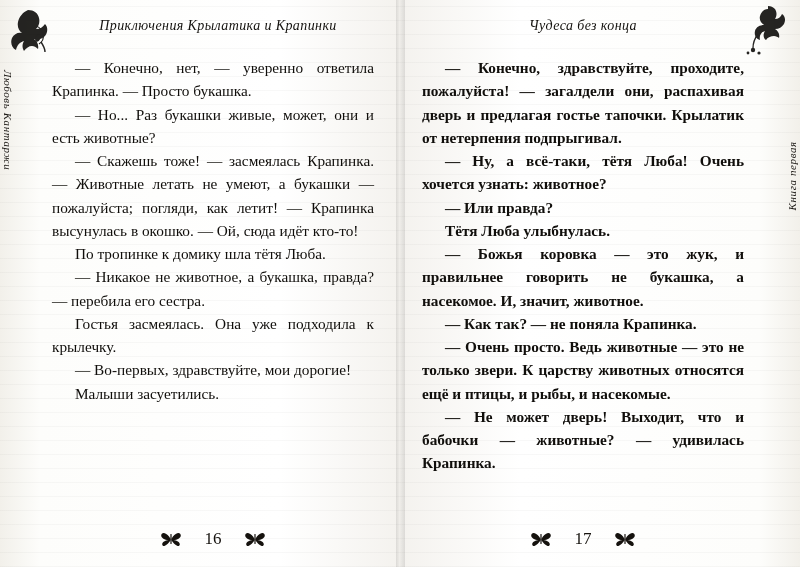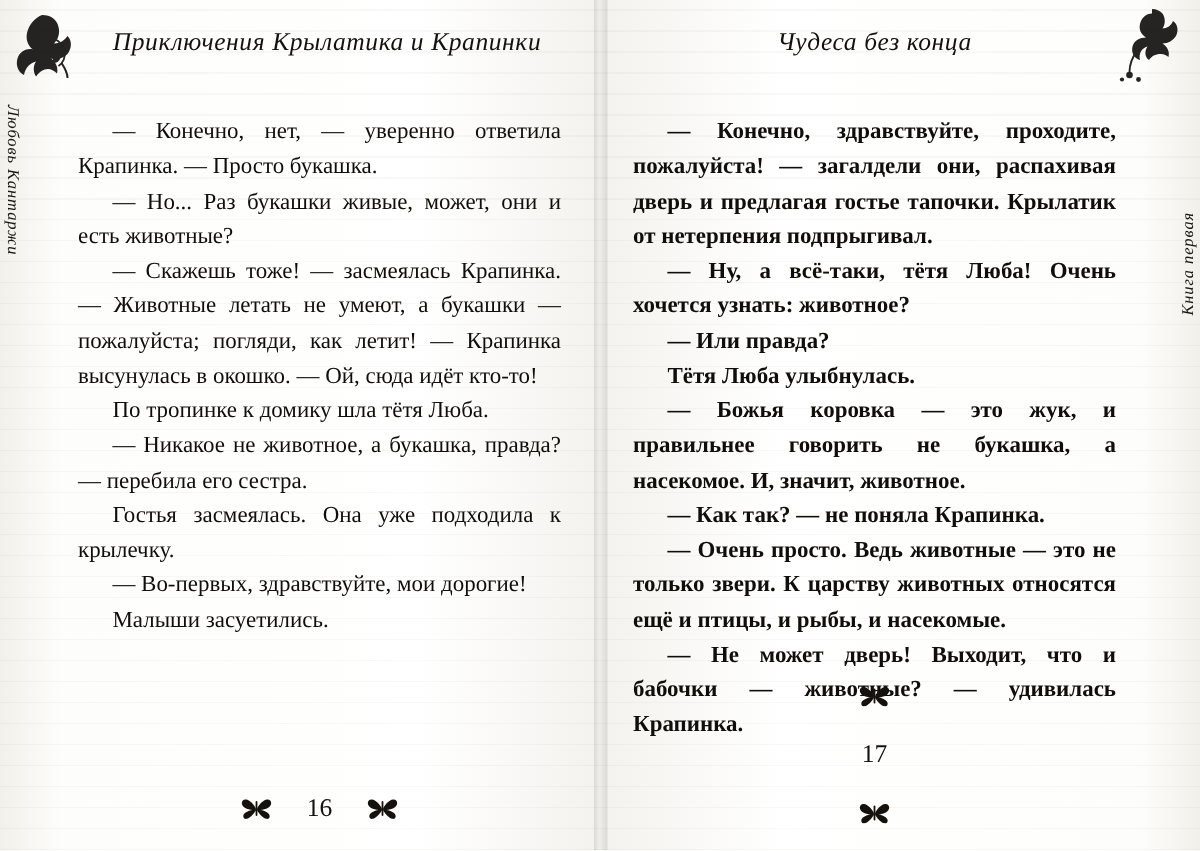--- a/index.html
+++ b/index.html
@@ -62,7 +62,7 @@
   .running-title {
     font-family: "Liberation Serif", serif;
     font-style: italic;
-    font-size: 17px;
+    font-size: 14px;
     letter-spacing: 0.4px;
     color: #14120f;
     text-align: center;

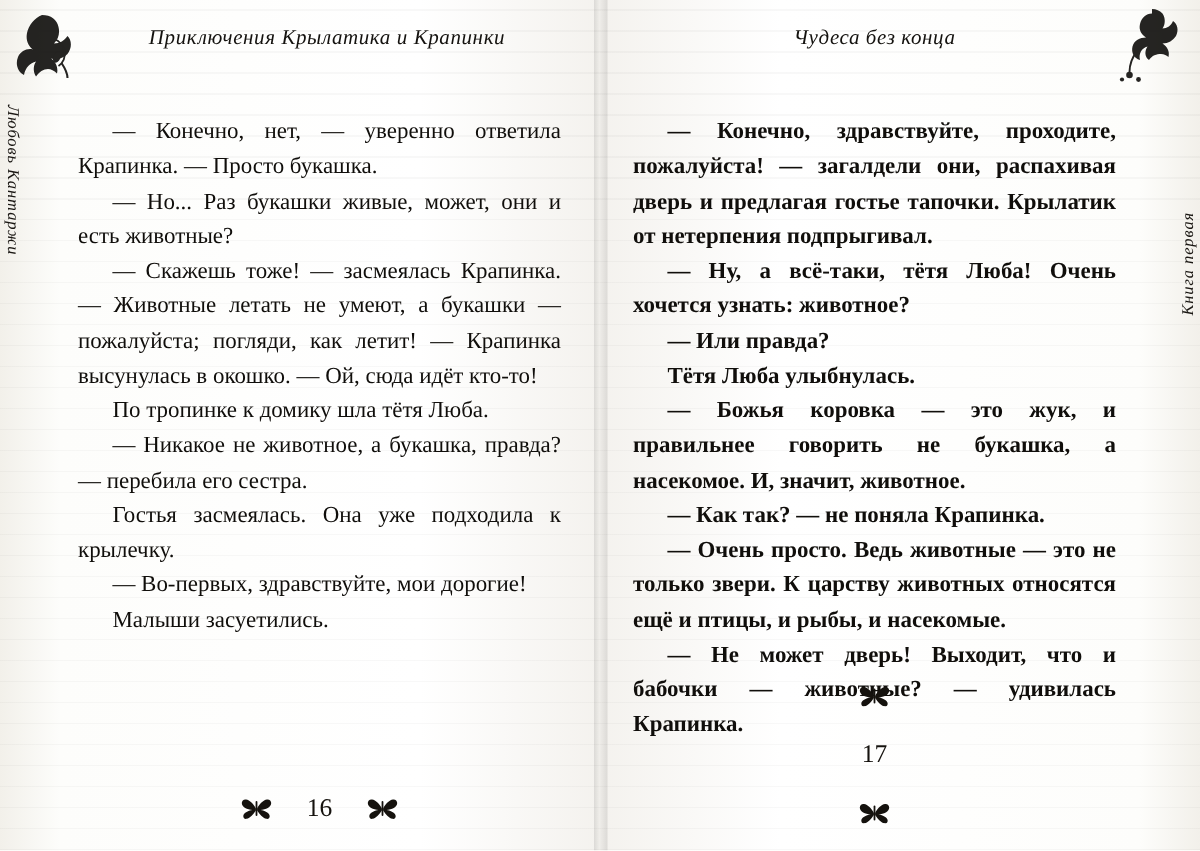--- a/index.html
+++ b/index.html
@@ -112,7 +112,7 @@
 
   
   .body {
-    margin-top: 24px;
+    margin-top: 4px;
     font-size: 15.3px;
     line-height: 1.52;
     color: #100e0b;

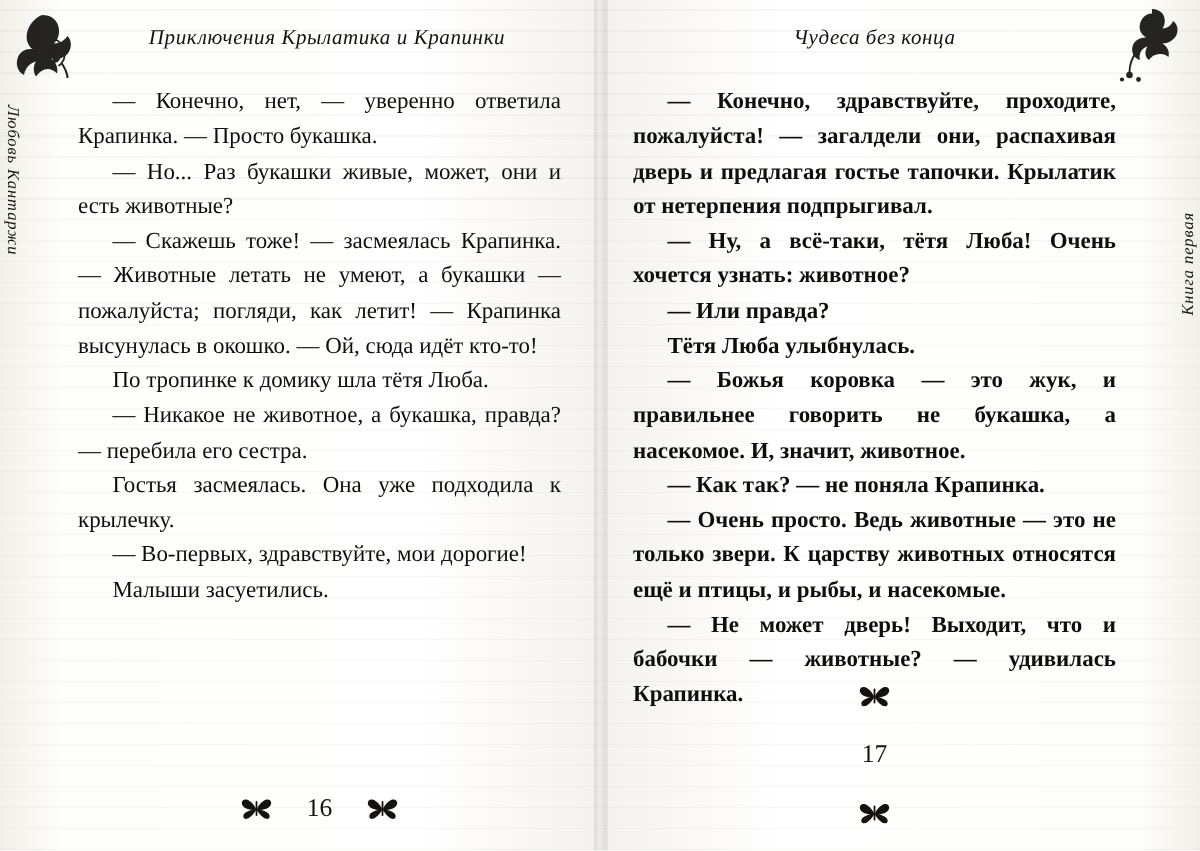--- a/index.html
+++ b/index.html
@@ -137,7 +137,7 @@
     gap: 22px;
   }
   .page-left .footer { left: 52px; width: 322px; }
-  .page-right .footer { left: 22px; width: 322px; flex-direction: column; }
+  .page-right .footer { left: 22px; width: 322px; }
   .folio {
     font-family: "Liberation Serif", serif;
     font-size: 17px;

